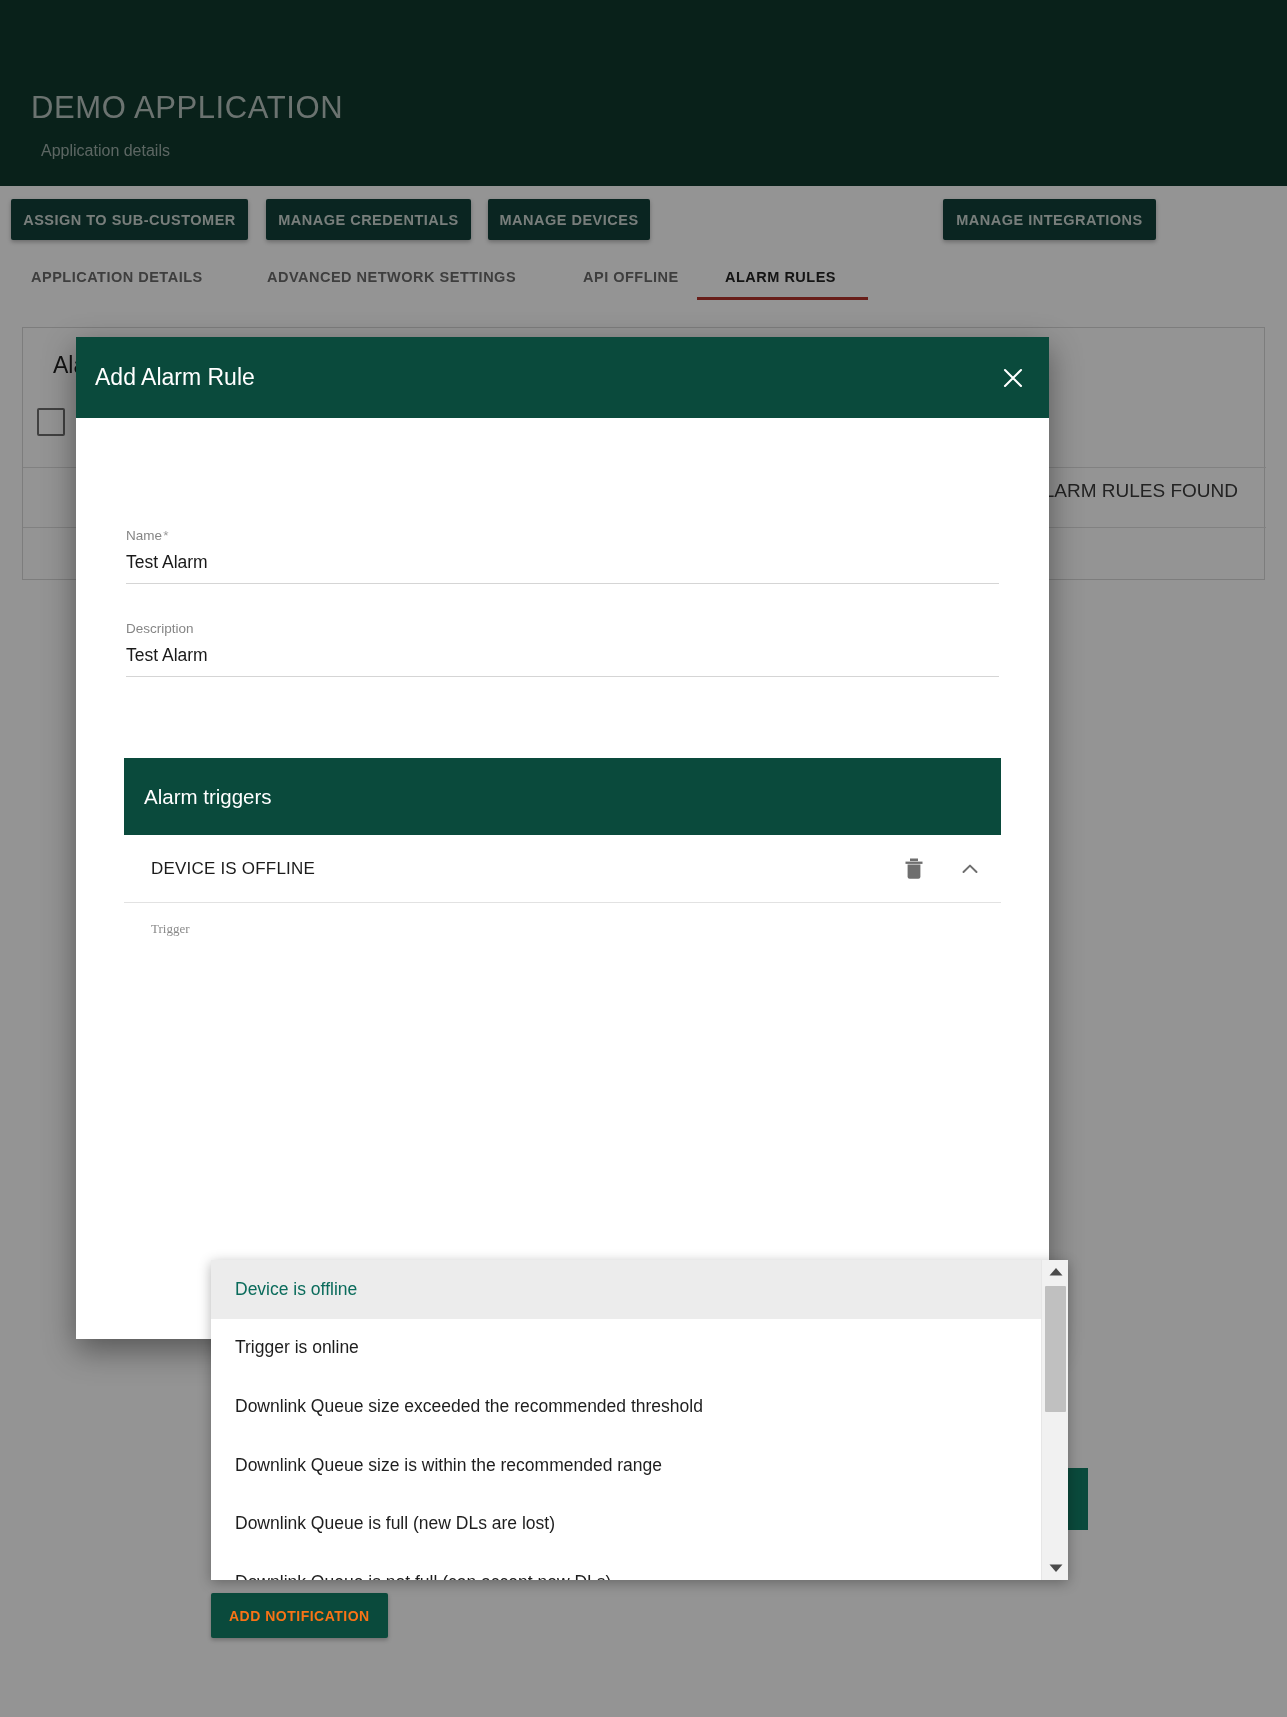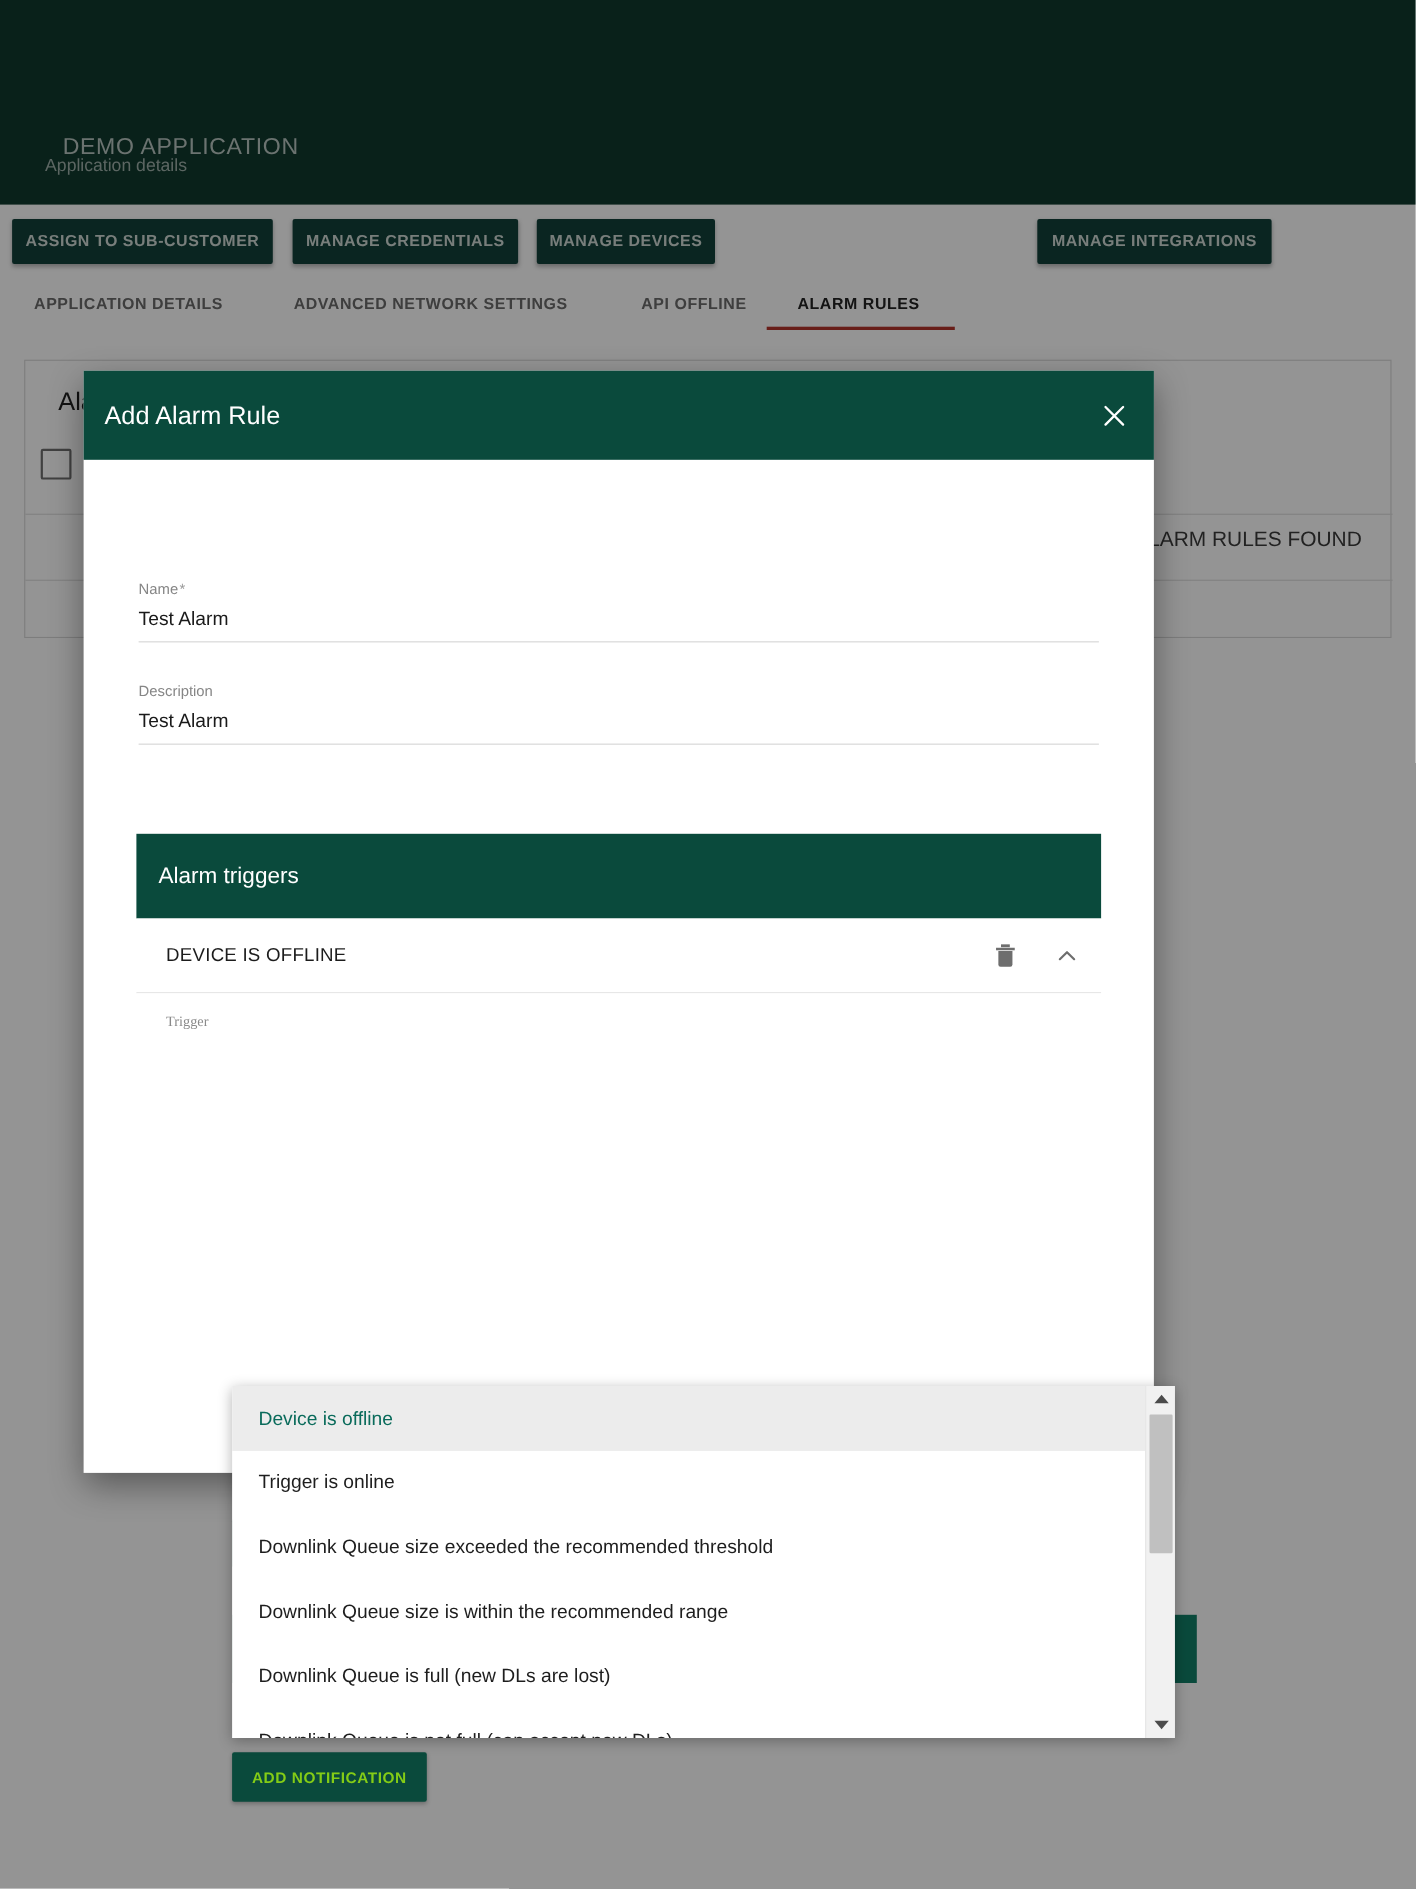--- a/index.html
+++ b/index.html
@@ -22,10 +22,9 @@
     background: #103a2e;
   }
   .app-title {
-    position: absolute; left: 57px; top: 90px;
-    font-size: 21px; letter-spacing: .6px;
+    position: absolute; left: 31px; top: 90px;
+    font-size: 31px; letter-spacing: .6px;
     color: #b9c6c1;
-    margin-top: 32px;
   }
   .app-subtitle {
     position: absolute; left: 41px; top: 142px;

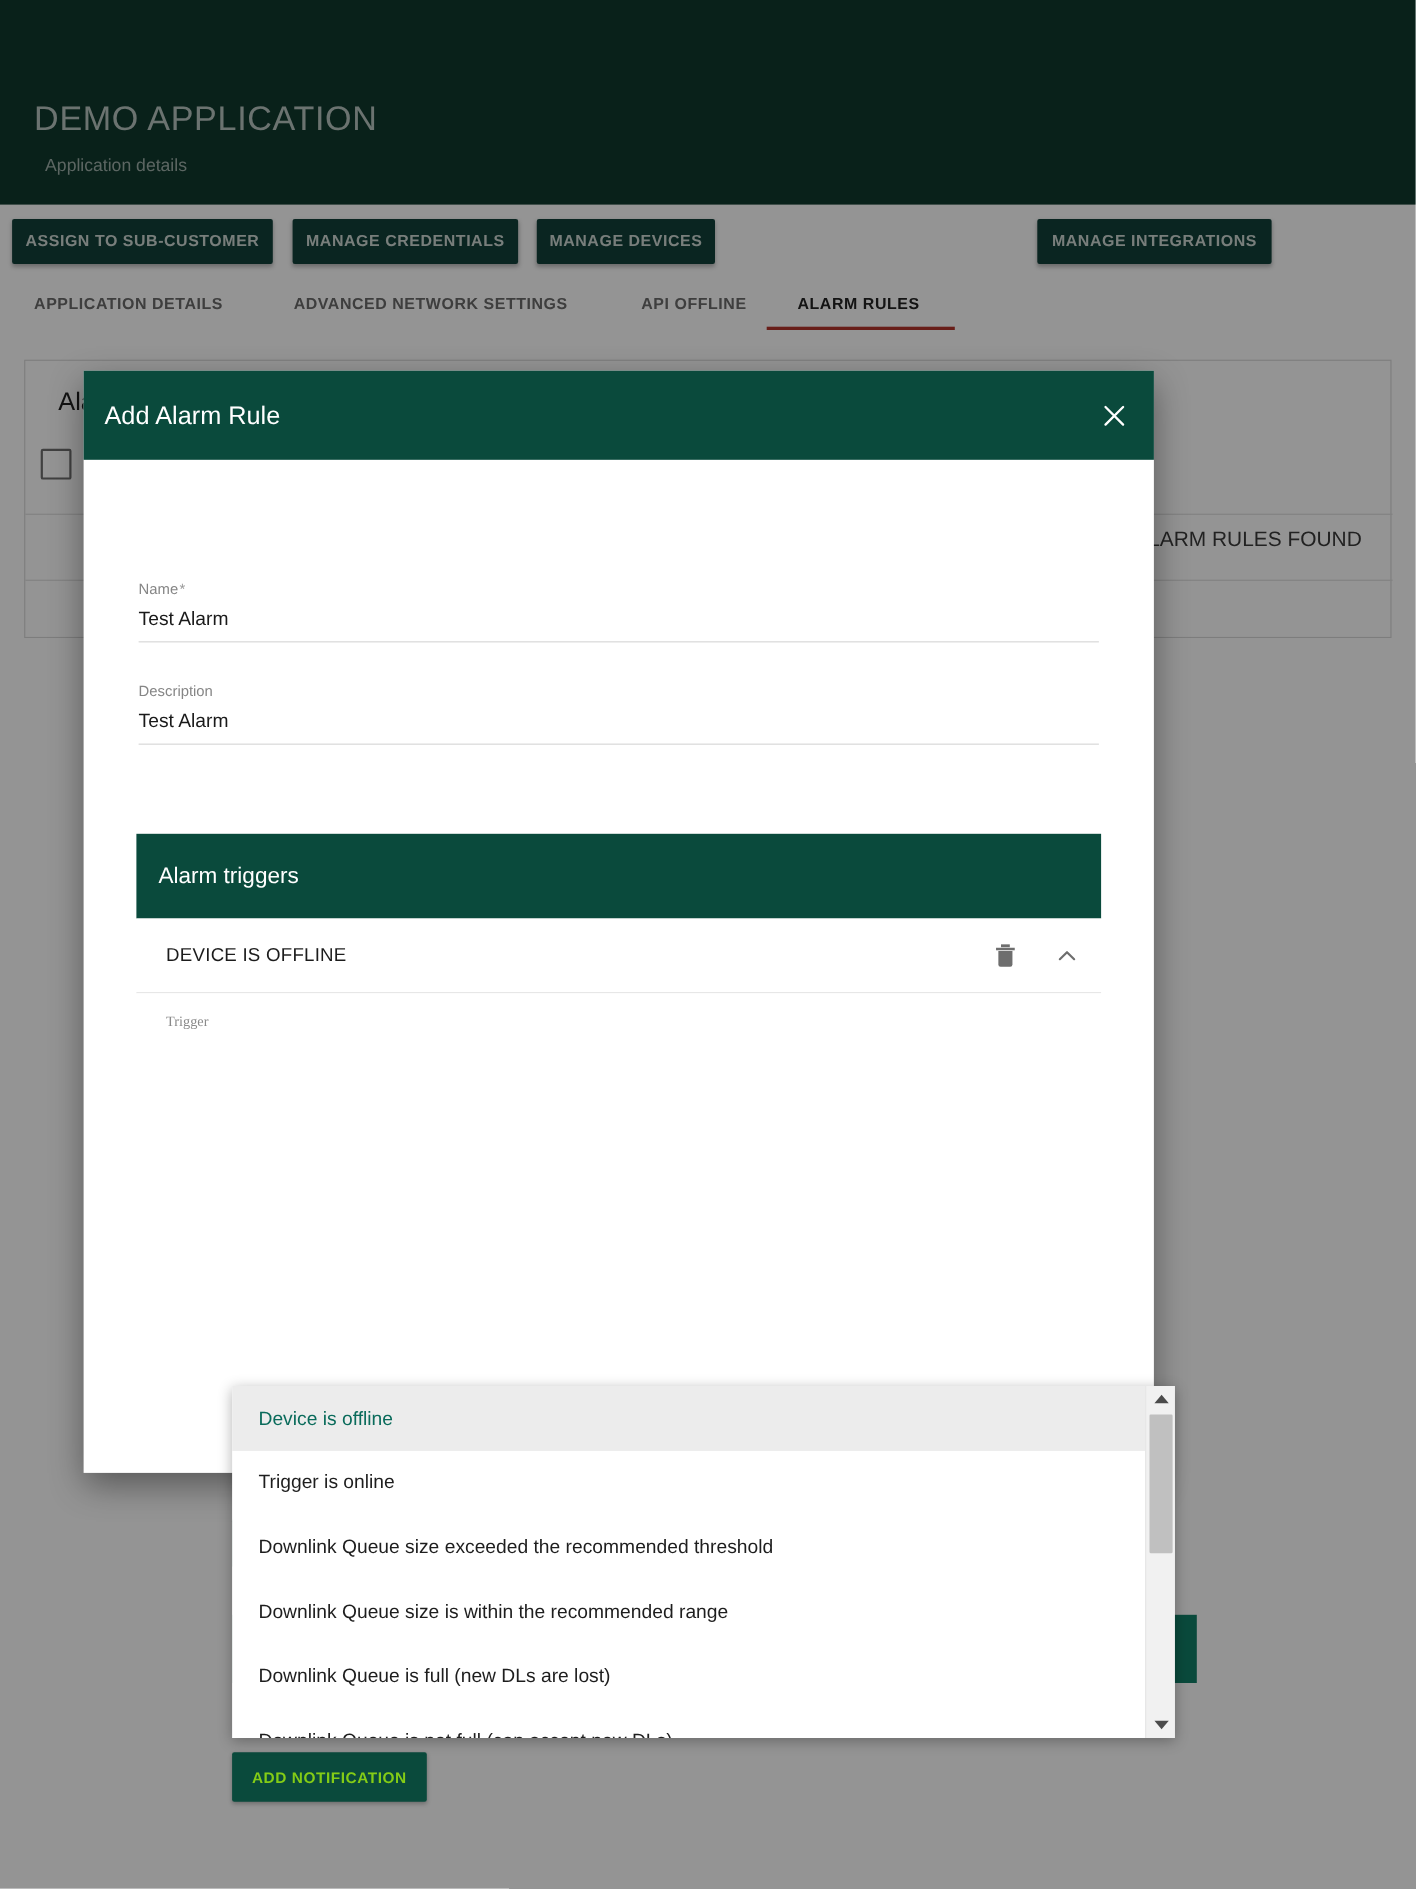--- a/index.html
+++ b/index.html
@@ -199,7 +199,7 @@
     position: absolute; left: 135px; top: 1175px;
     height: 45px;
     background: #0a4a3c;
-    color: #84cc16; font-weight: bold; font-size: 14px; letter-spacing: .5px;
+    color: #f97316; font-weight: bold; font-size: 14px; letter-spacing: .5px;
     border: none; border-radius: 2px;
     padding: 0 18px;
     display: flex; align-items: center;

